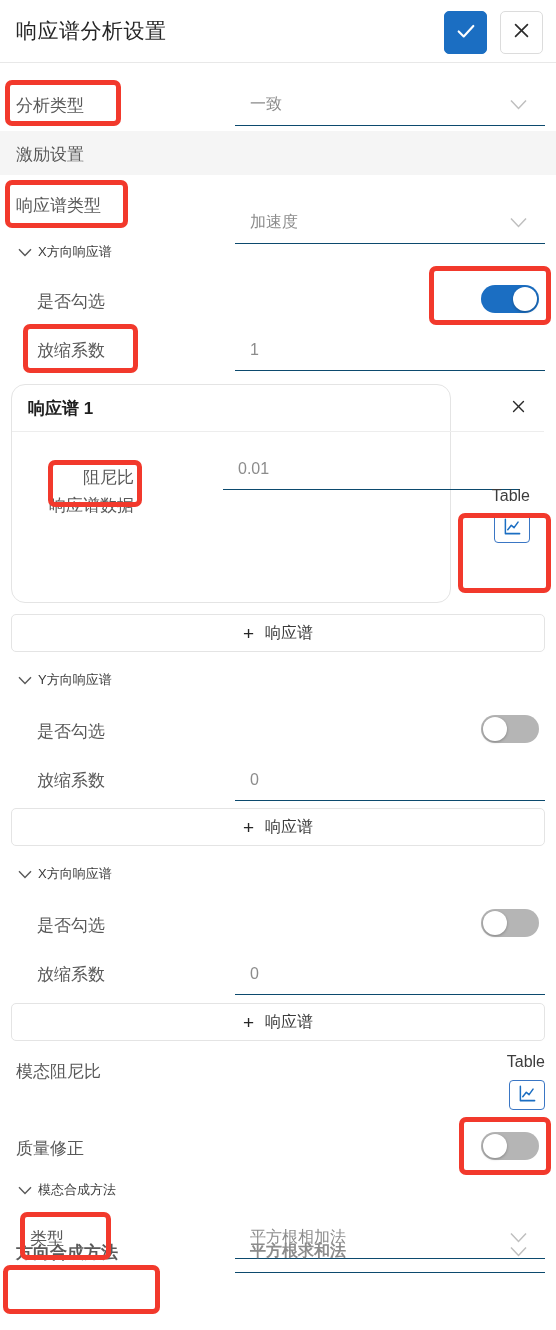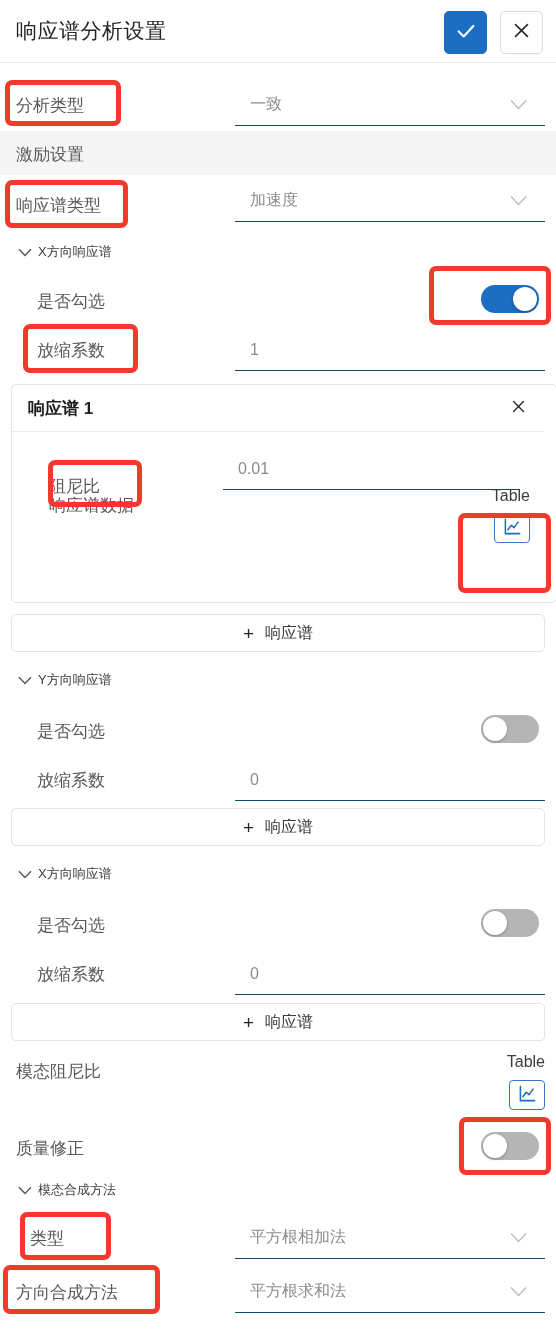--- a/index.html
+++ b/index.html
@@ -172,7 +172,7 @@
 
   <div class="row" style="top:180px; height:48px;">
     <div class="label" style="left:16px; top:14px;">响应谱类型</div>
-    <div class="field" style="top:0;">
+    <div class="field" style="top:22px;">
       <div class="fval">加速度</div>
       <div class="chev-down">
         <svg width="17" height="11" viewBox="0 0 17 11" fill="none" stroke="#bfbfbf" stroke-width="1.5">

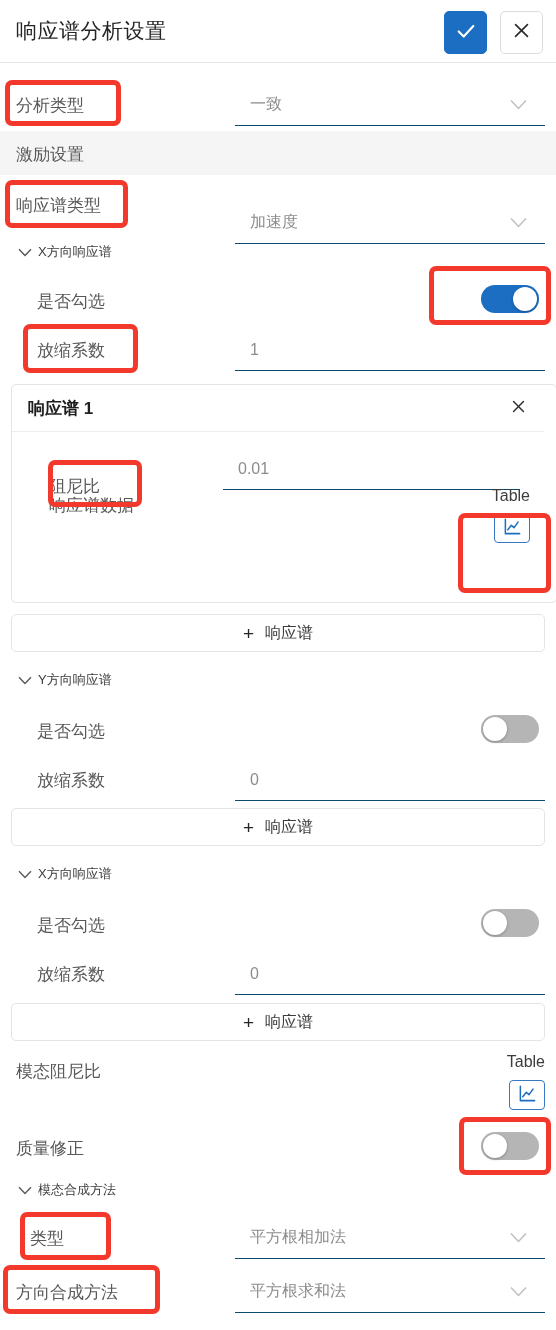--- a/index.html
+++ b/index.html
@@ -85,8 +85,8 @@
 
   
   .card {
-    position:absolute; left:11px; width:546px;
-    border:1px solid #e4e4e4; border-radius:5px; background:#fff;
+    position:absolute; left:11px; width:440px;
+    border:1px solid #e4e4e4; border-radius:14px; background:#fff;
   }
   .card-head {
     position:absolute; left:0; top:0; width:532px; height:47px;

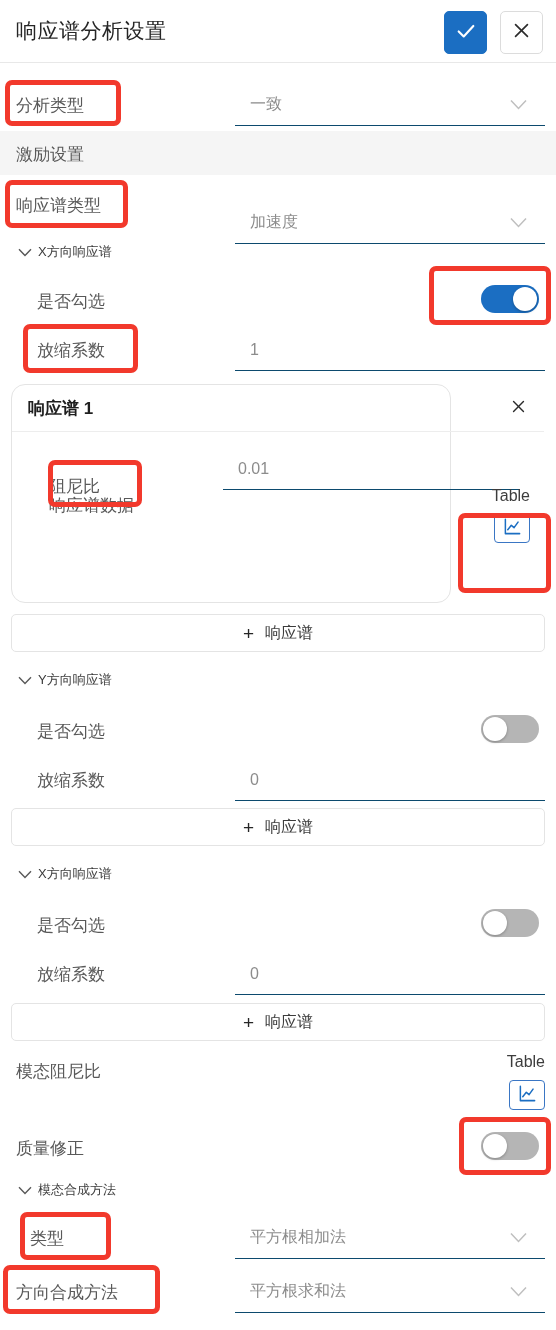--- a/index.html
+++ b/index.html
@@ -219,7 +219,7 @@
     </div>
 
     <div class="row" style="top:60px; width:532px; height:46px;">
-      <div class="label" style="left:37px; top:30px;">阻尼比</div>
+      <div class="label" style="left:37px; top:21px;padding-left:34px;">阻尼比</div>
       <div class="field" style="left:211px; width:296px; top:3px;text-align:right;">
         <div class="fval">0.01</div>
       </div>

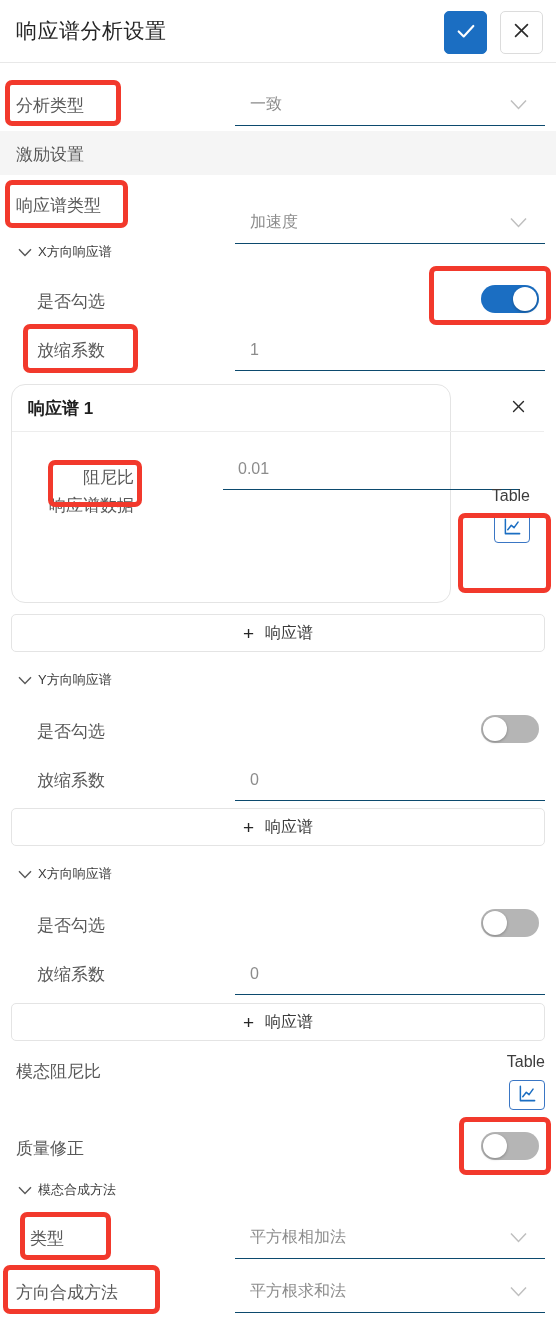--- a/index.html
+++ b/index.html
@@ -345,7 +345,7 @@
     </div>
   </div>
 
-  <div class="row" style="top:1268px; height:46px;">
+  <div class="row" style="top:1228px; height:46px;font-weight:bold;">
     <div class="label" style="left:16px; top:13px;">方向合成方法</div>
     <div class="field" style="top:3px;">
       <div class="fval">平方根求和法</div>

